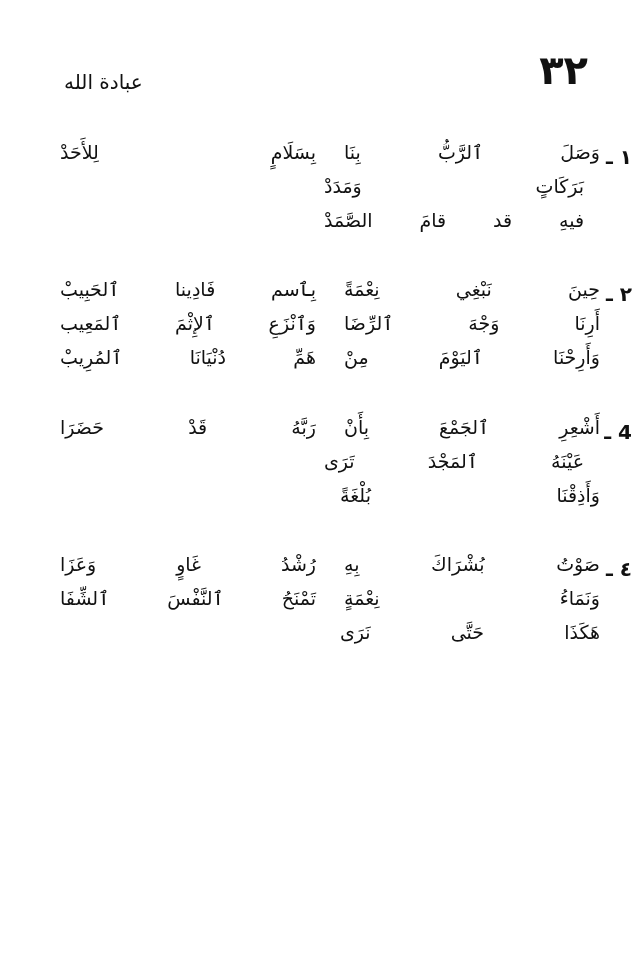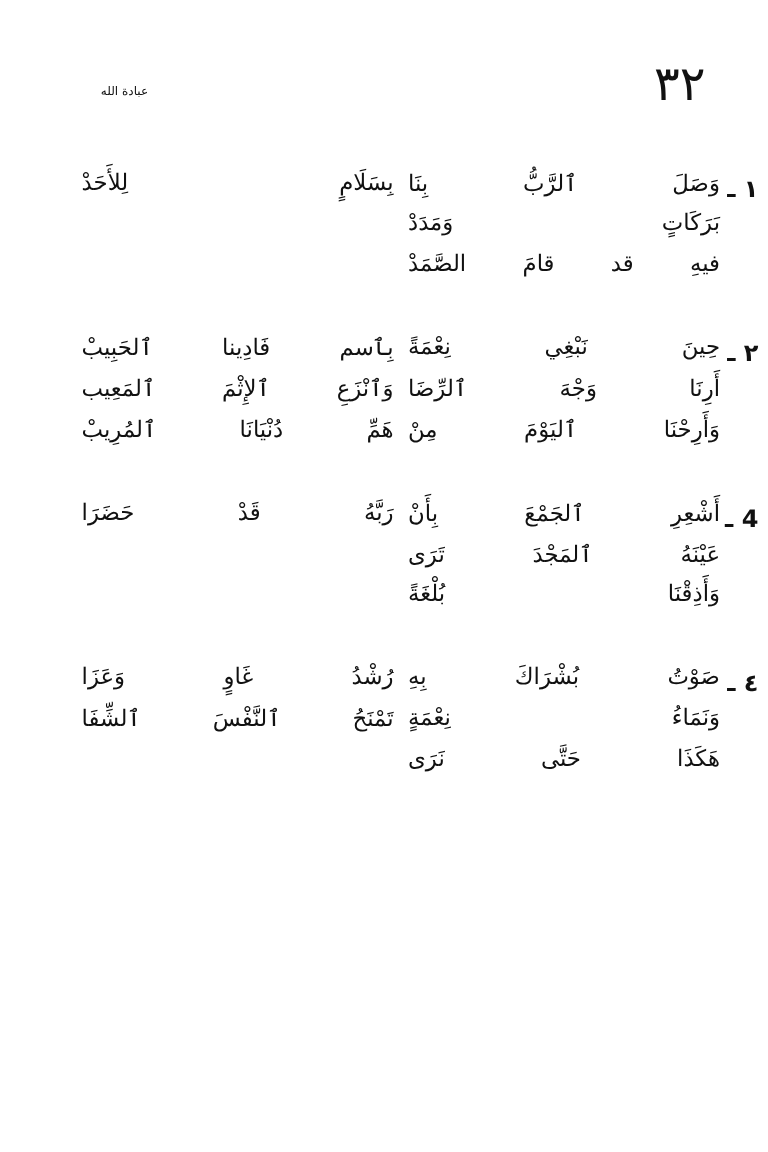--- a/index.html
+++ b/index.html
@@ -32,8 +32,8 @@
     .running-title {
       position: absolute;
       top: 72px;
-      left: 84px;
-      font-size: 10px;
+      left: 64px;
+      font-size: 20px;
       line-height: 1;
       direction: rtl;
     }

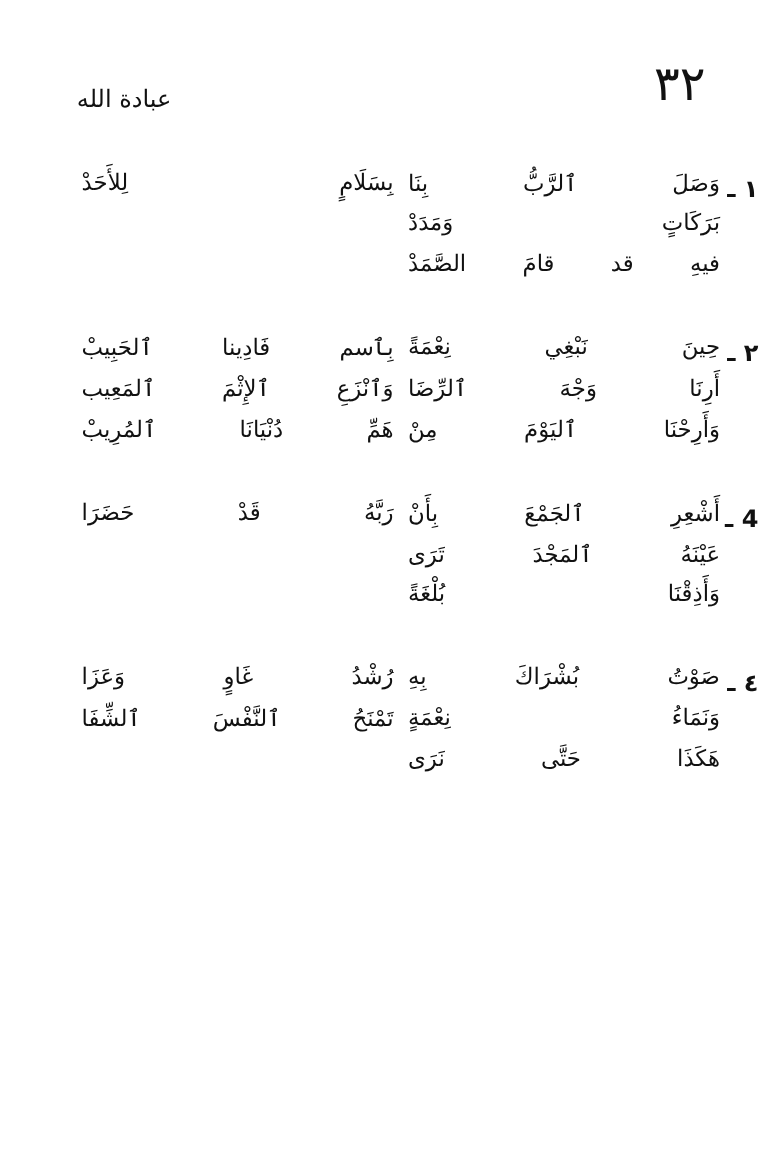--- a/index.html
+++ b/index.html
@@ -24,7 +24,7 @@
       top: 50px;
       right: 52px;
       font-size: 40px;
-      font-weight: normal;
+      font-weight: bold;
       line-height: 1;
       direction: rtl;
       letter-spacing: 2px;

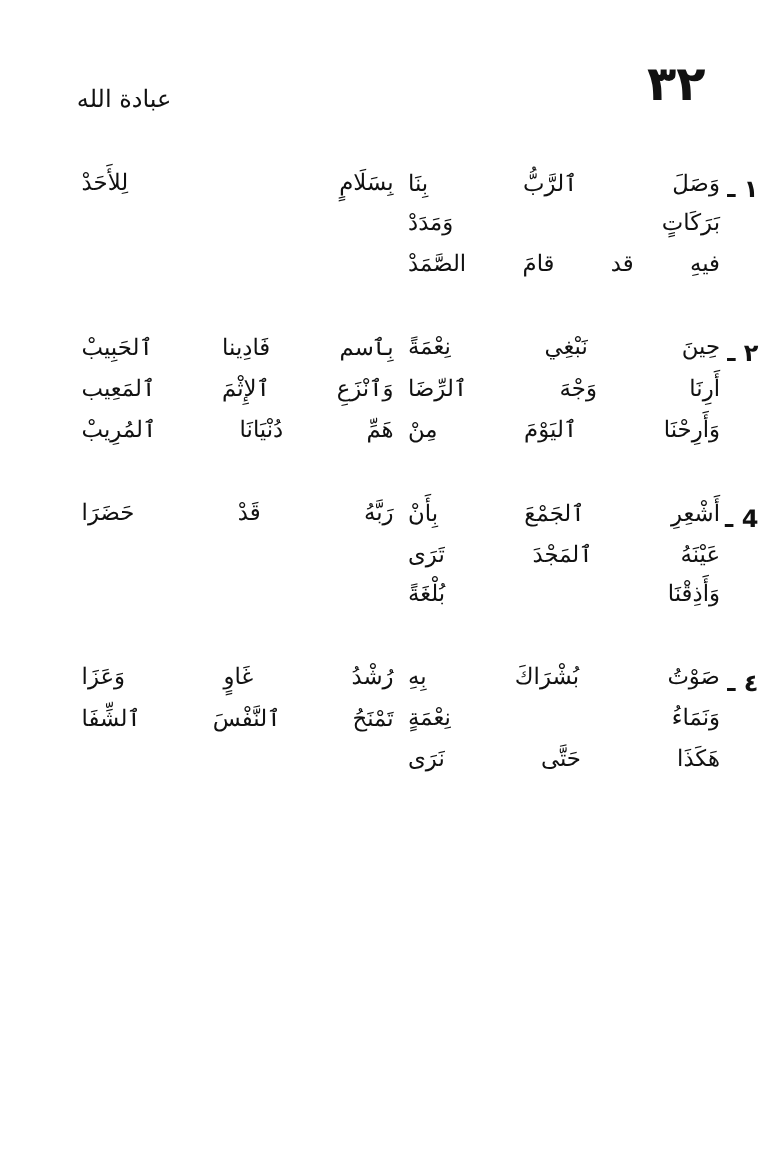--- a/index.html
+++ b/index.html
@@ -69,6 +69,7 @@
     }
     .hemi-left {
       width: 260px;
+      margin-right: 16px;
       text-align: justify;
       text-align-last: justify;
     }

